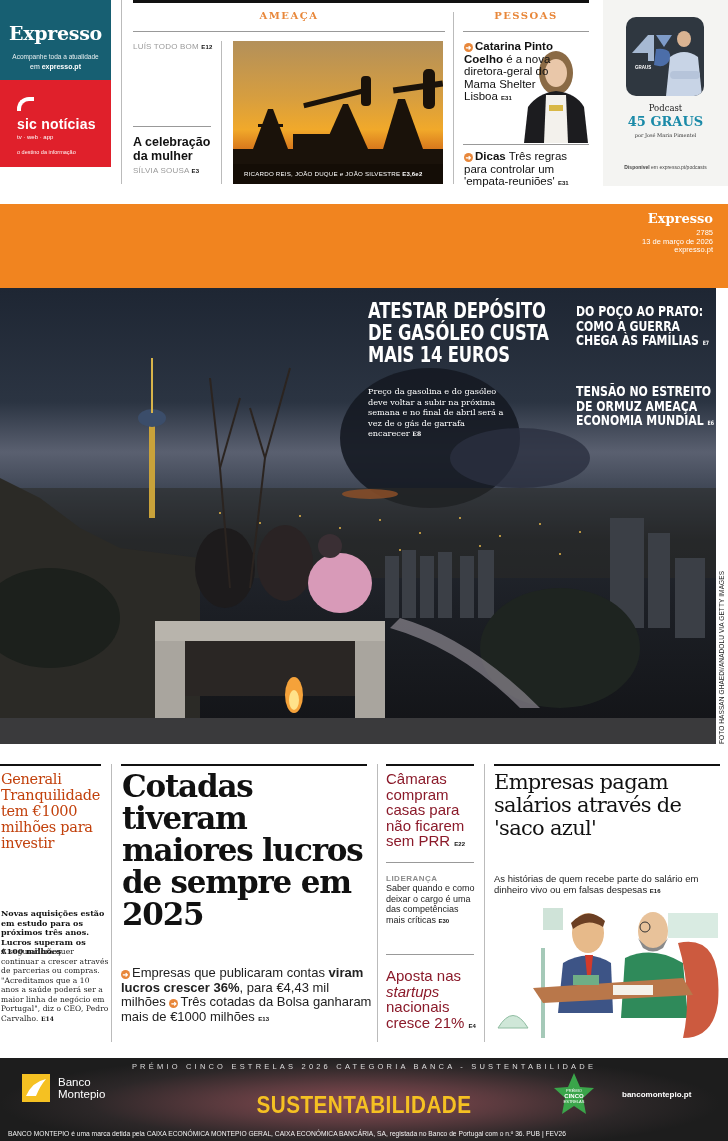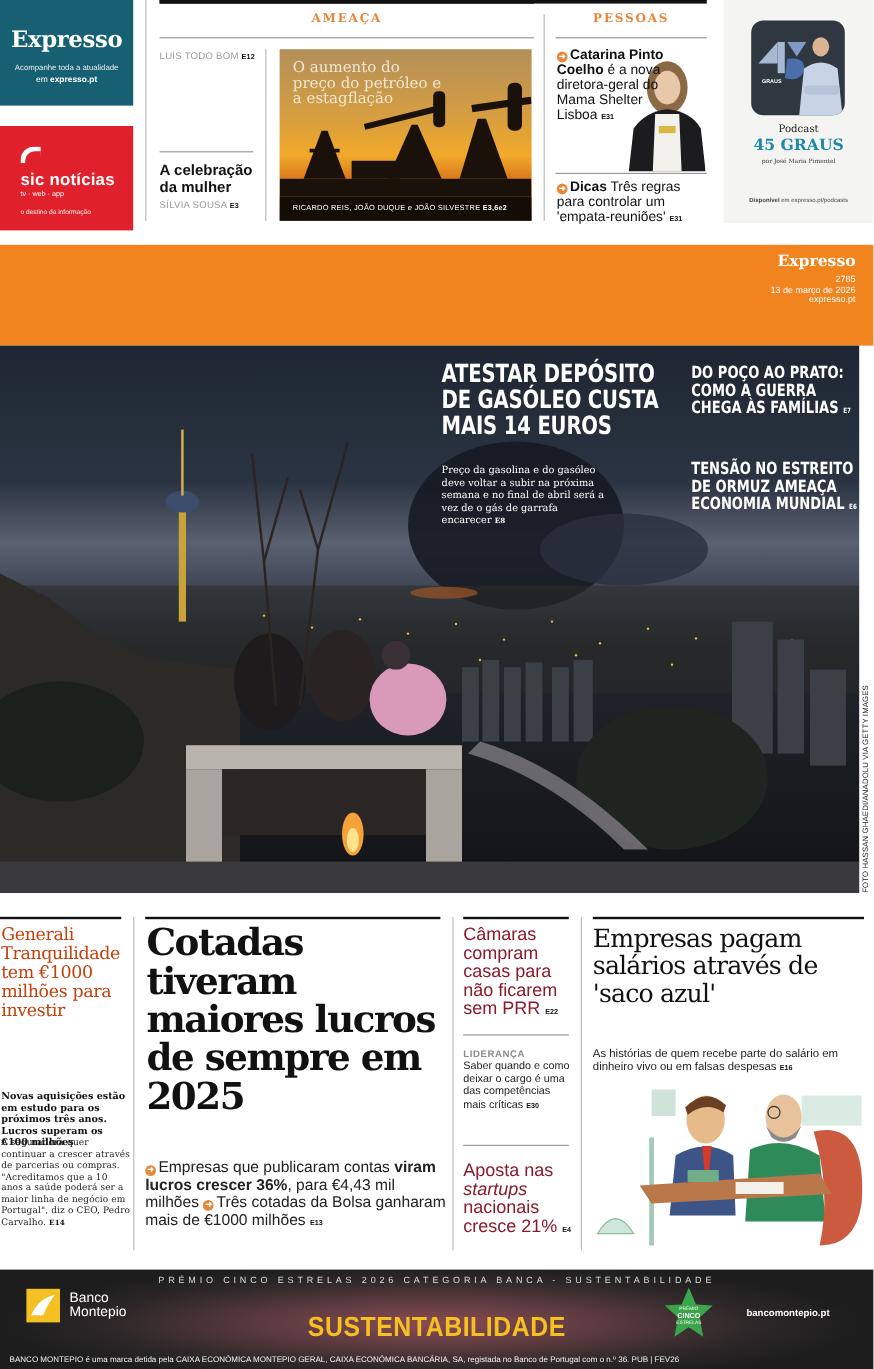--- a/index.html
+++ b/index.html
@@ -144,7 +144,6 @@
       <rect x="60" y="70" width="40" height="15"></rect>
     </g>
   </svg>
-  <div class="quote" style="width:125px;">O aumento do preço do petróleo e a estagflação</div>
   <div class="byline"><span>RICARDO REIS, JOÃO DUQUE</span><i> e </i><span>JOÃO SILVESTRE</span> <span class="pg-w">E3,6e2</span></div>
 </div>
 

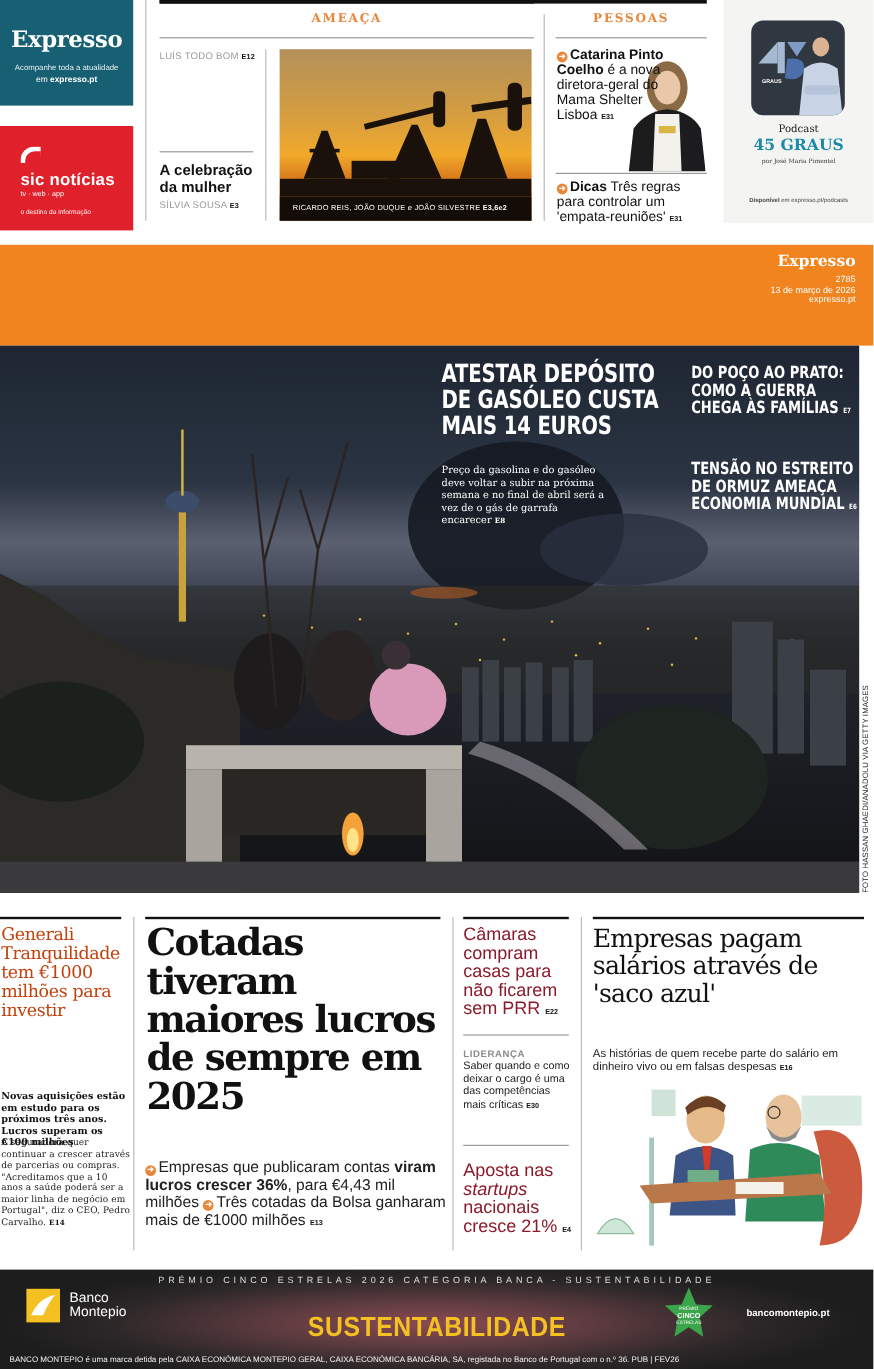--- a/index.html
+++ b/index.html
@@ -15,7 +15,7 @@
   .promo-expresso .url { font-size: 7px; margin-top: 3px; }
   .promo-expresso .url b { font-weight: bold; }
 
-  .promo-sic { left: 0; top: 105px; width: 111px; height: 87px; background: #e0202b; color: #fff; padding-left: 17px; }
+  .promo-sic { left: 0; top: 80px; width: 111px; height: 87px; background: #e0202b; color: #fff; padding-left: 17px; }
   .promo-sic .swoosh { width: 17px; height: 14px; border-top: 4px solid #fff; border-left: 4px solid #fff; border-top-left-radius: 12px; margin-top: 17px; }
   .promo-sic .name { font-size: 14px; font-weight: bold; margin-top: 5px; letter-spacing: 0.2px; }
   .promo-sic .sub { font-size: 6px; margin-top: 2px; }

